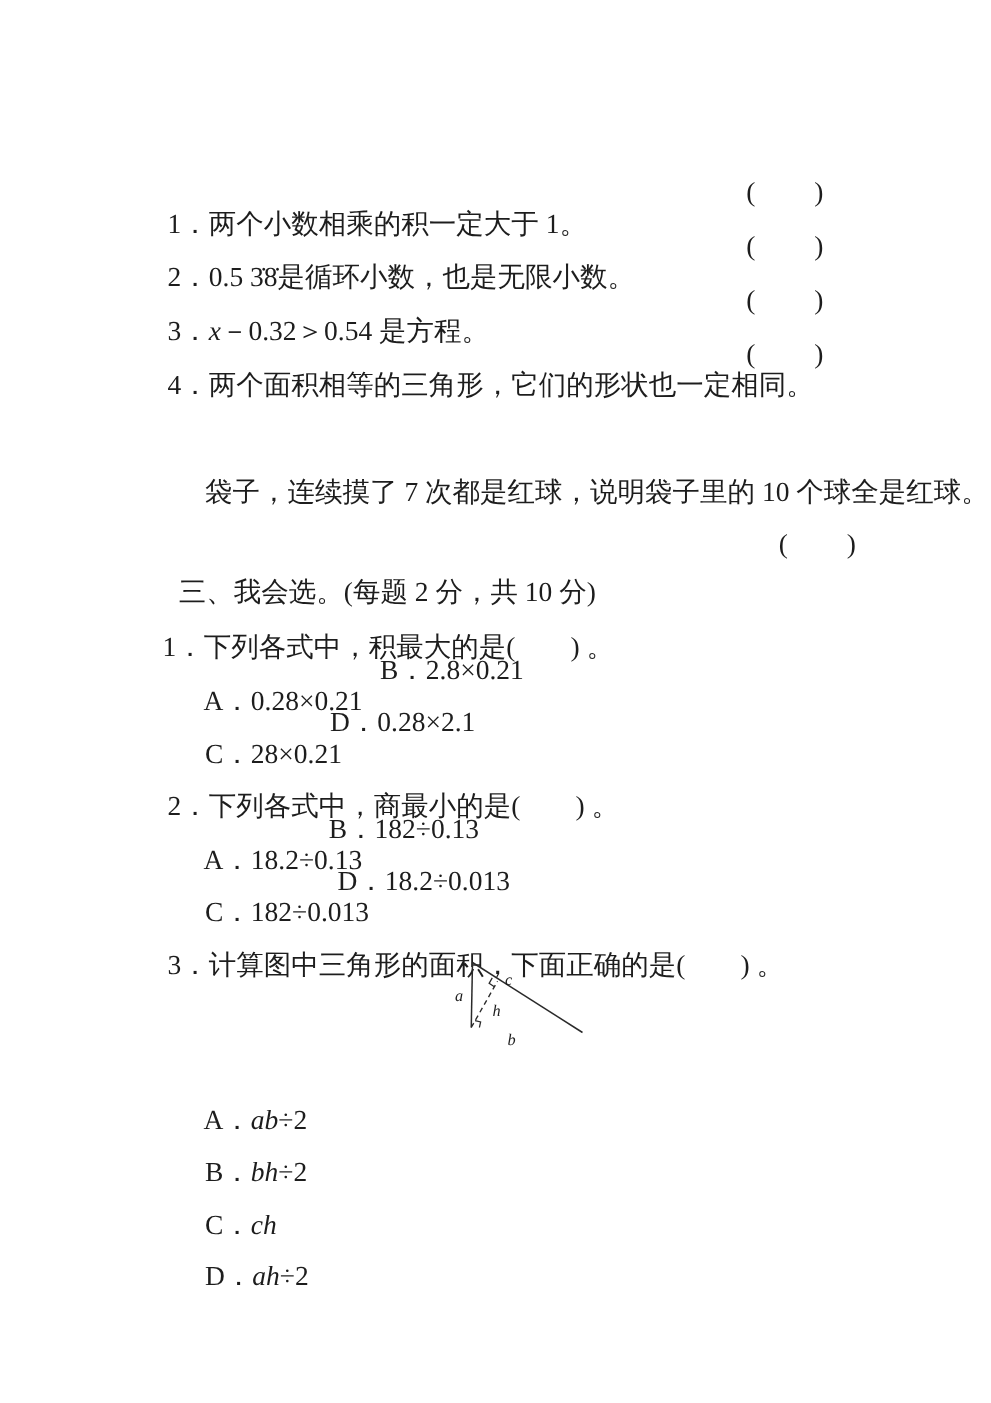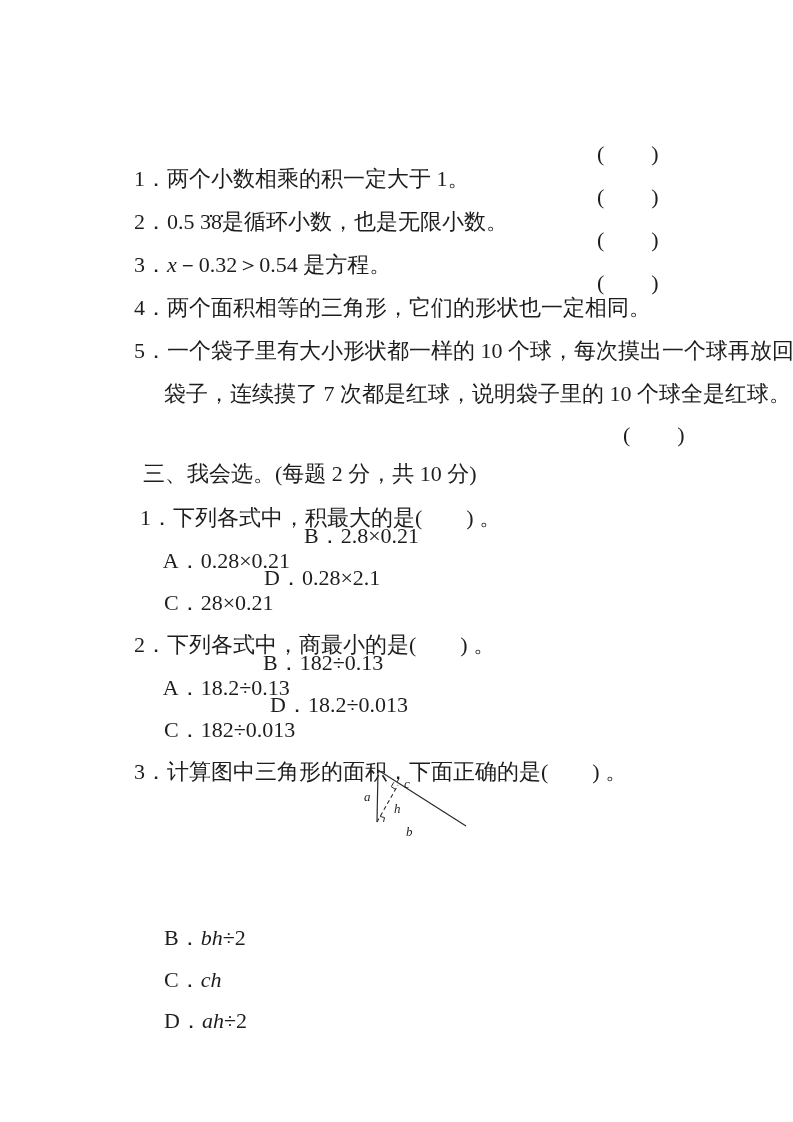--- a/index.html
+++ b/index.html
@@ -70,9 +70,6 @@
     <span class="parens">(　　)</span>
   </div>
 
-  <div class="row" id="r-j5a">
-    <span>5．</span><span>一个袋子里有大小形状都一样的 10 个球，每次摸出一个球再放回</span>
-  </div>
 
   <div class="row" id="r-j5b">
     <span>袋子，连续摸了 7 次都是红球，说明袋子里的 10 个球全是红球。</span>

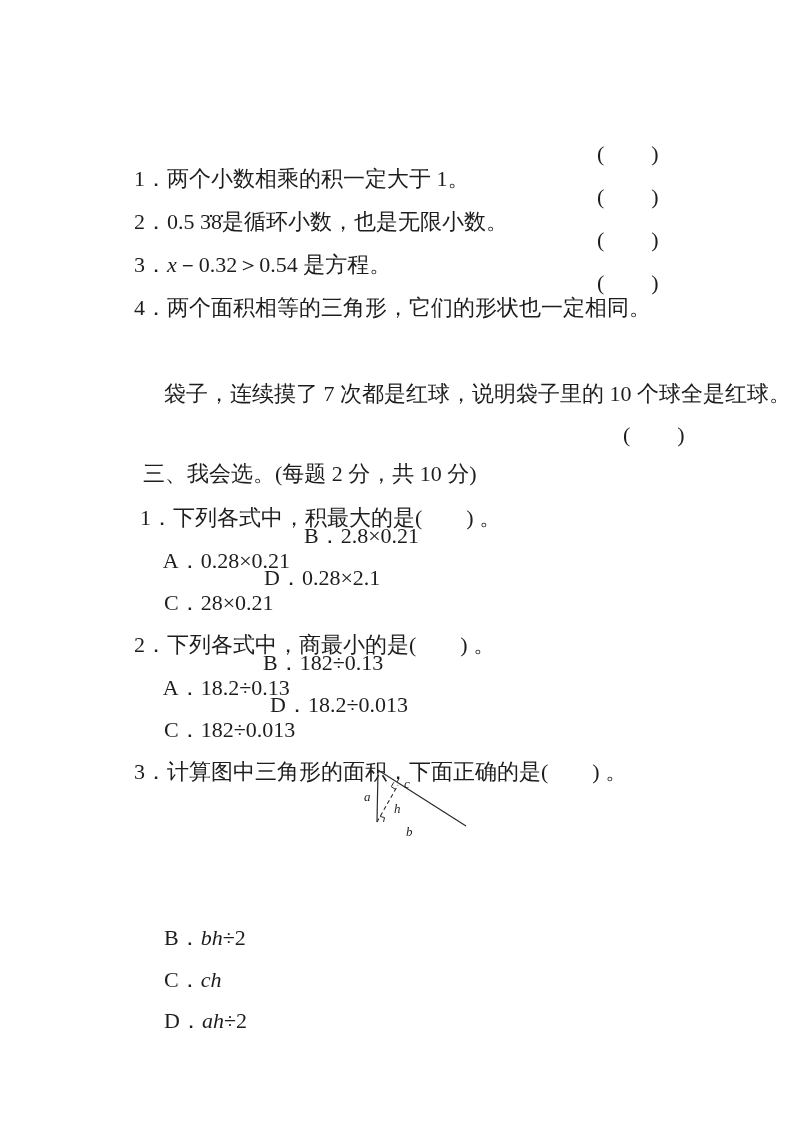--- a/index.html
+++ b/index.html
@@ -26,7 +26,7 @@
   #r-j5b{top:356px;left:142px;}
   #r-j5p{top:397px;left:597px;letter-spacing:1px;}
   #r-sec3{top:436px;left:121px;}
-  #r-c1{top:480px;left:118px;}
+  #r-c1{top:480px;left:108px;}
   #r-c1ab{top:523px;left:142px;}
   #r-c1cd{top:565px;left:142px;}
   #r-c2{top:607px;left:112px;}

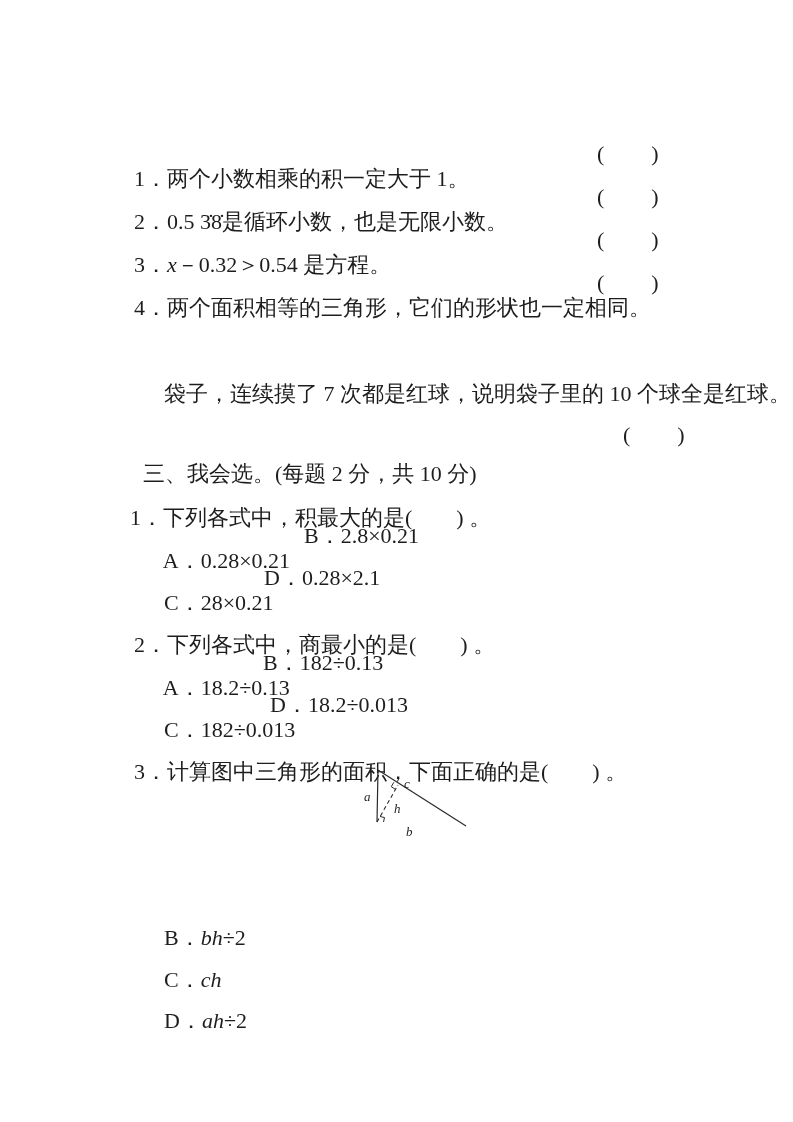--- a/index.html
+++ b/index.html
@@ -127,6 +127,9 @@
     <text x="46" y="78">b</text>
   </svg>
 
+  <div class="row" id="r-oa">
+    <span>A．</span><span class="it">ab</span><span>÷2</span>
+  </div>
 
   <div class="row" id="r-ob">
     <span>B．</span><span class="it">bh</span><span>÷2</span>

